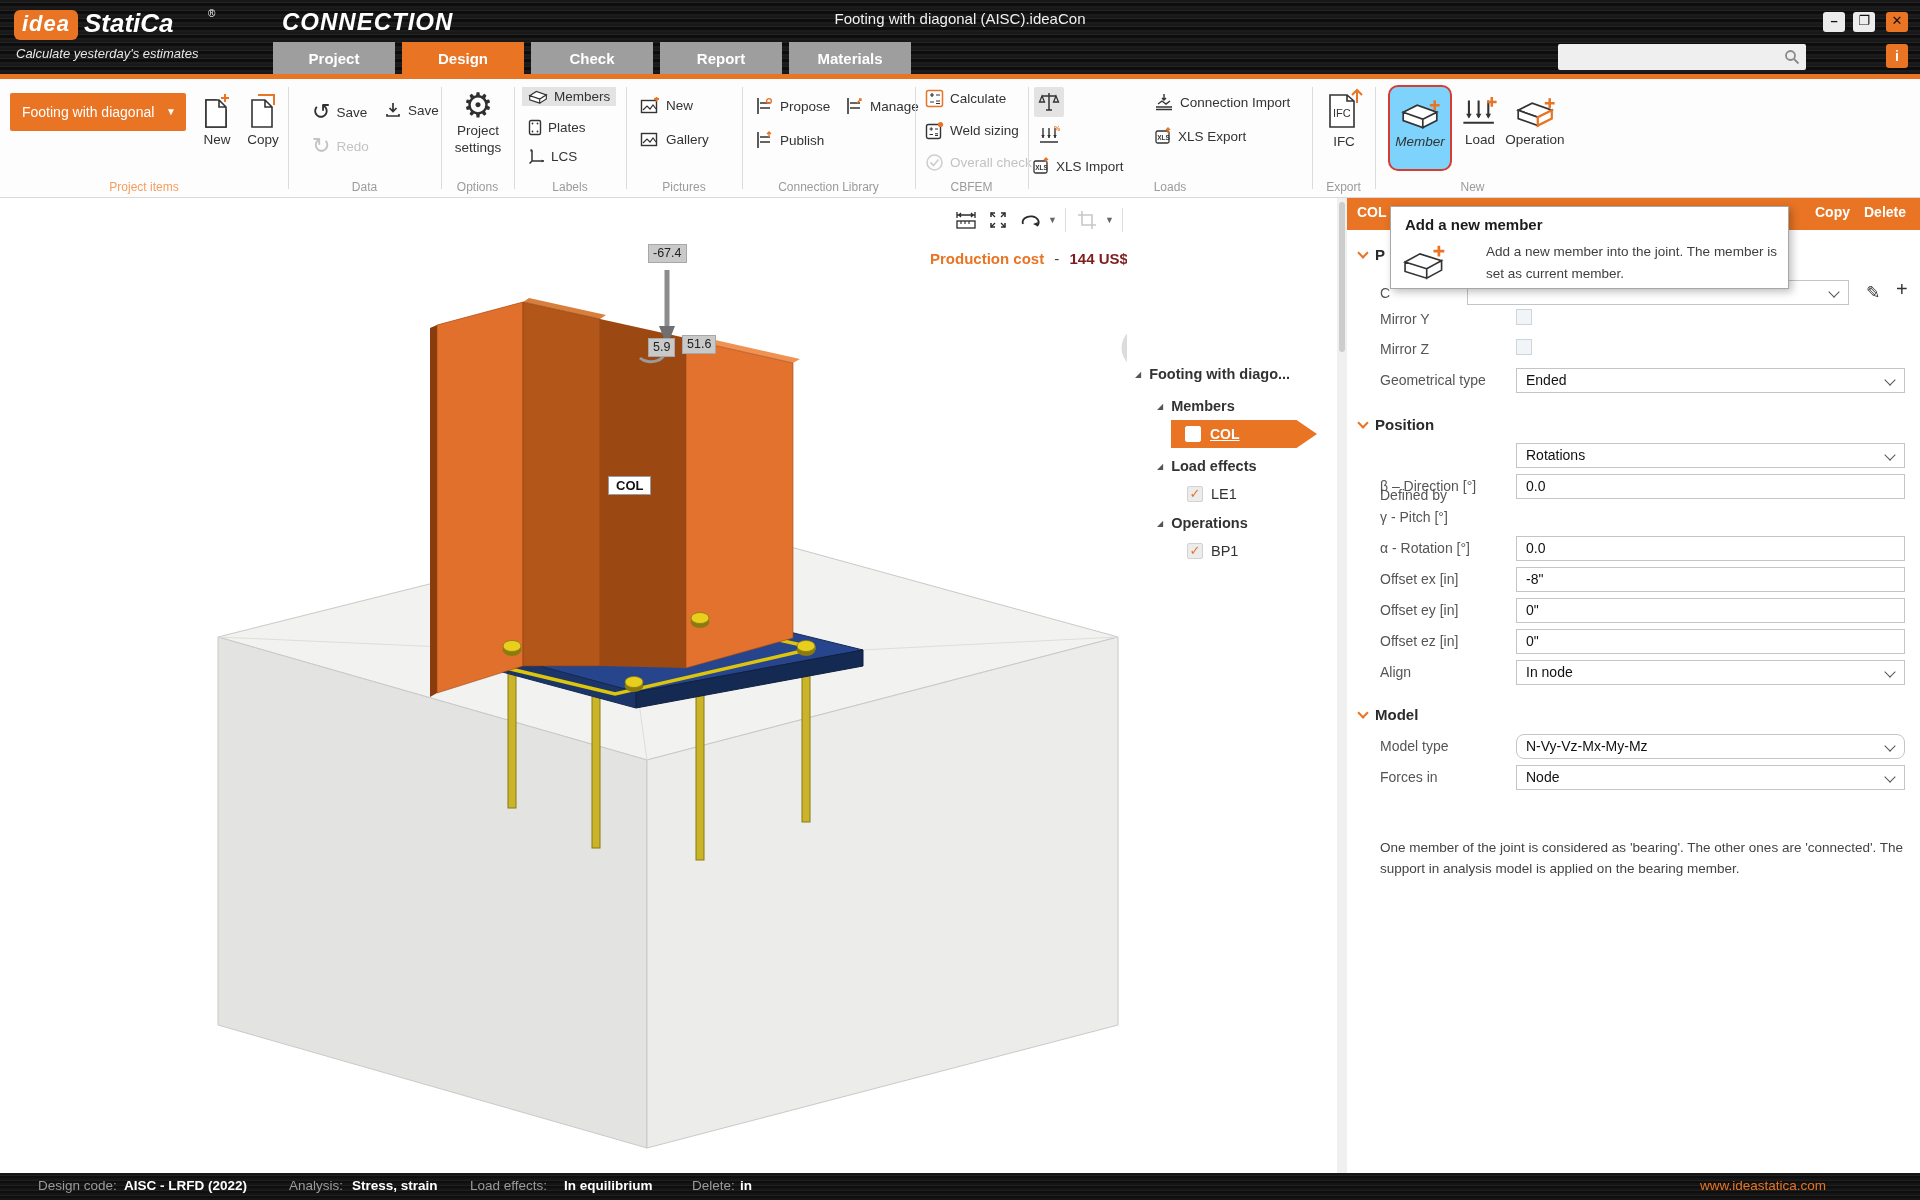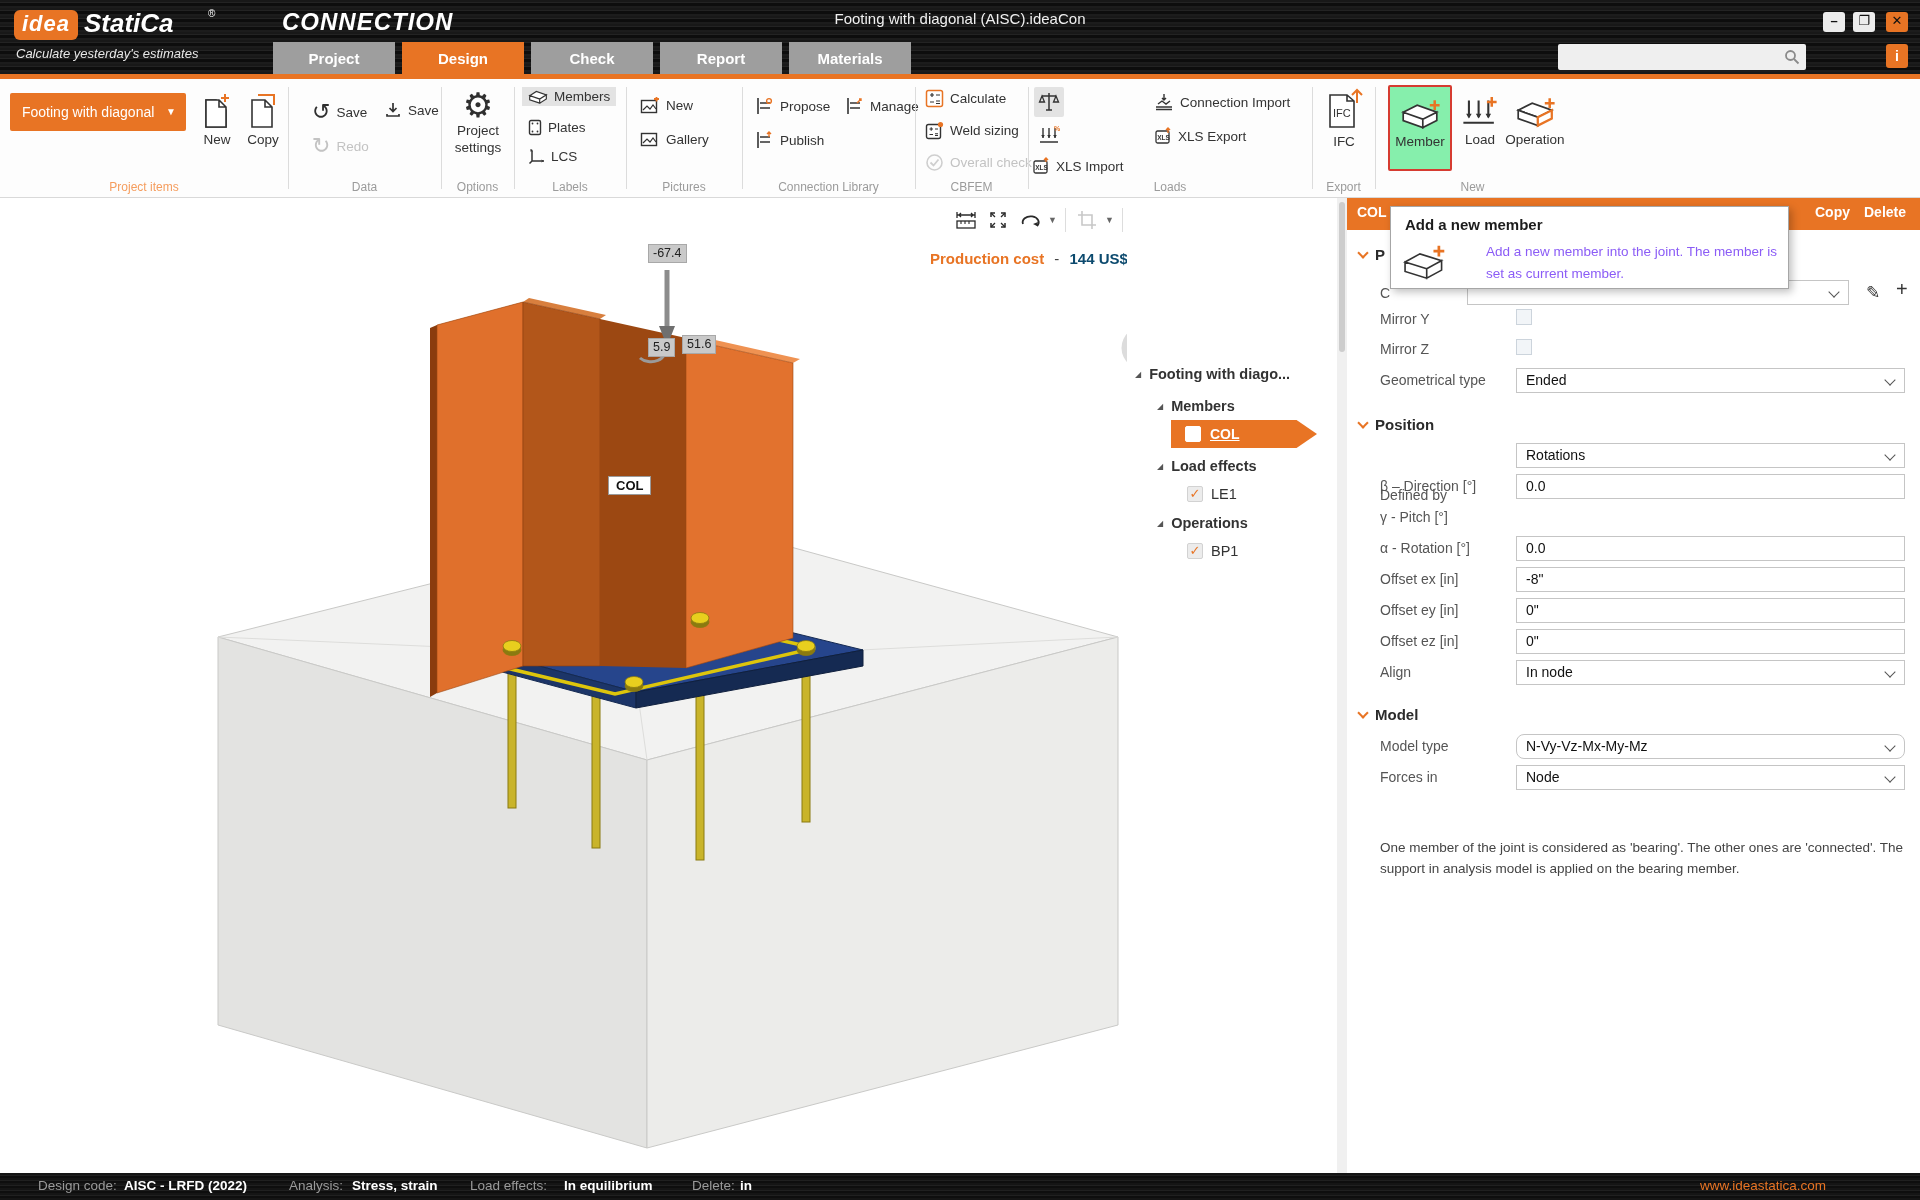--- a/index.html
+++ b/index.html
@@ -44,7 +44,7 @@
     font-size:14px; line-height:38px; padding-left:12px; cursor:pointer; }
   .proj-drop .caret { position:absolute; right:10px; top:0; font-size:10px; }
   .icon-txt { font-size:22px; color:#2f2f2f; line-height:22px; }
-  .member-hl { border:2px solid #d63c31; background:#86efac; border-radius:2px; }
+  .member-hl { border:2px solid #d63c31; background:#7dd3fc; border-radius:10px;font-style:italic; }
 
   
   .viewport { left:0; top:198px; width:1337px; height:975px; background:#fff; }

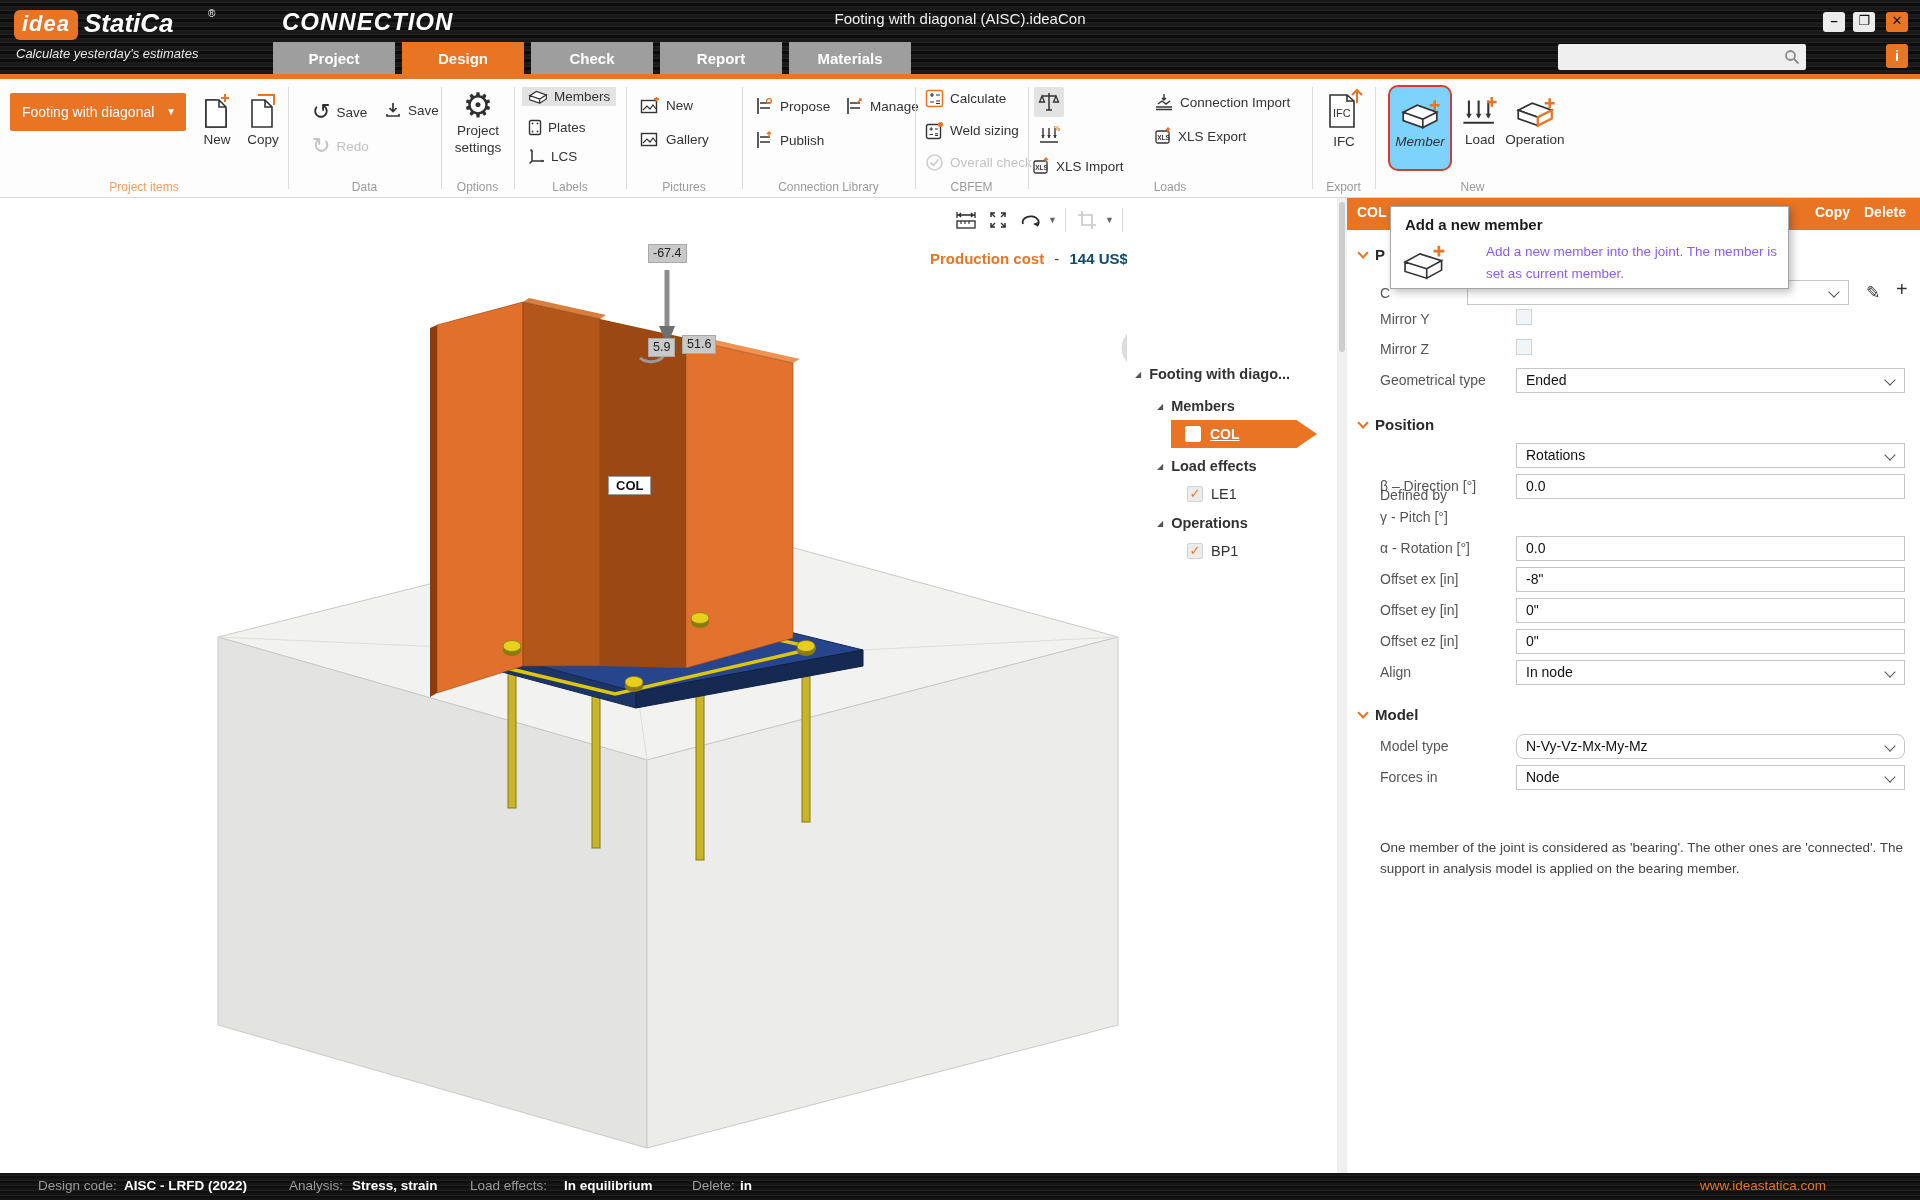--- a/index.html
+++ b/index.html
@@ -57,7 +57,7 @@
   .prodcost { position:absolute; left:930px; top:52px; font-size:15px; white-space:nowrap; }
   .prodcost .lbl { color:#e87424; font-weight:bold;margin-top:26px; }
   .prodcost .sep { color:#444; margin:0 6px; }
-  .prodcost .val { color:#0c4a6e; font-weight:bold; }
+  .prodcost .val { color:#7f1d1d; font-weight:bold; }
   .dimtag { position:absolute; background:#c9c9c9; border:1px solid #a8a8a8; color:#222; font-size:12.5px; padding:0 4px; line-height:17px; }
   .coltag { position:absolute; background:#fff; border:1px solid #9a9a9a; color:#111; font-weight:bold; font-size:13px; padding:1px 7px; }
 

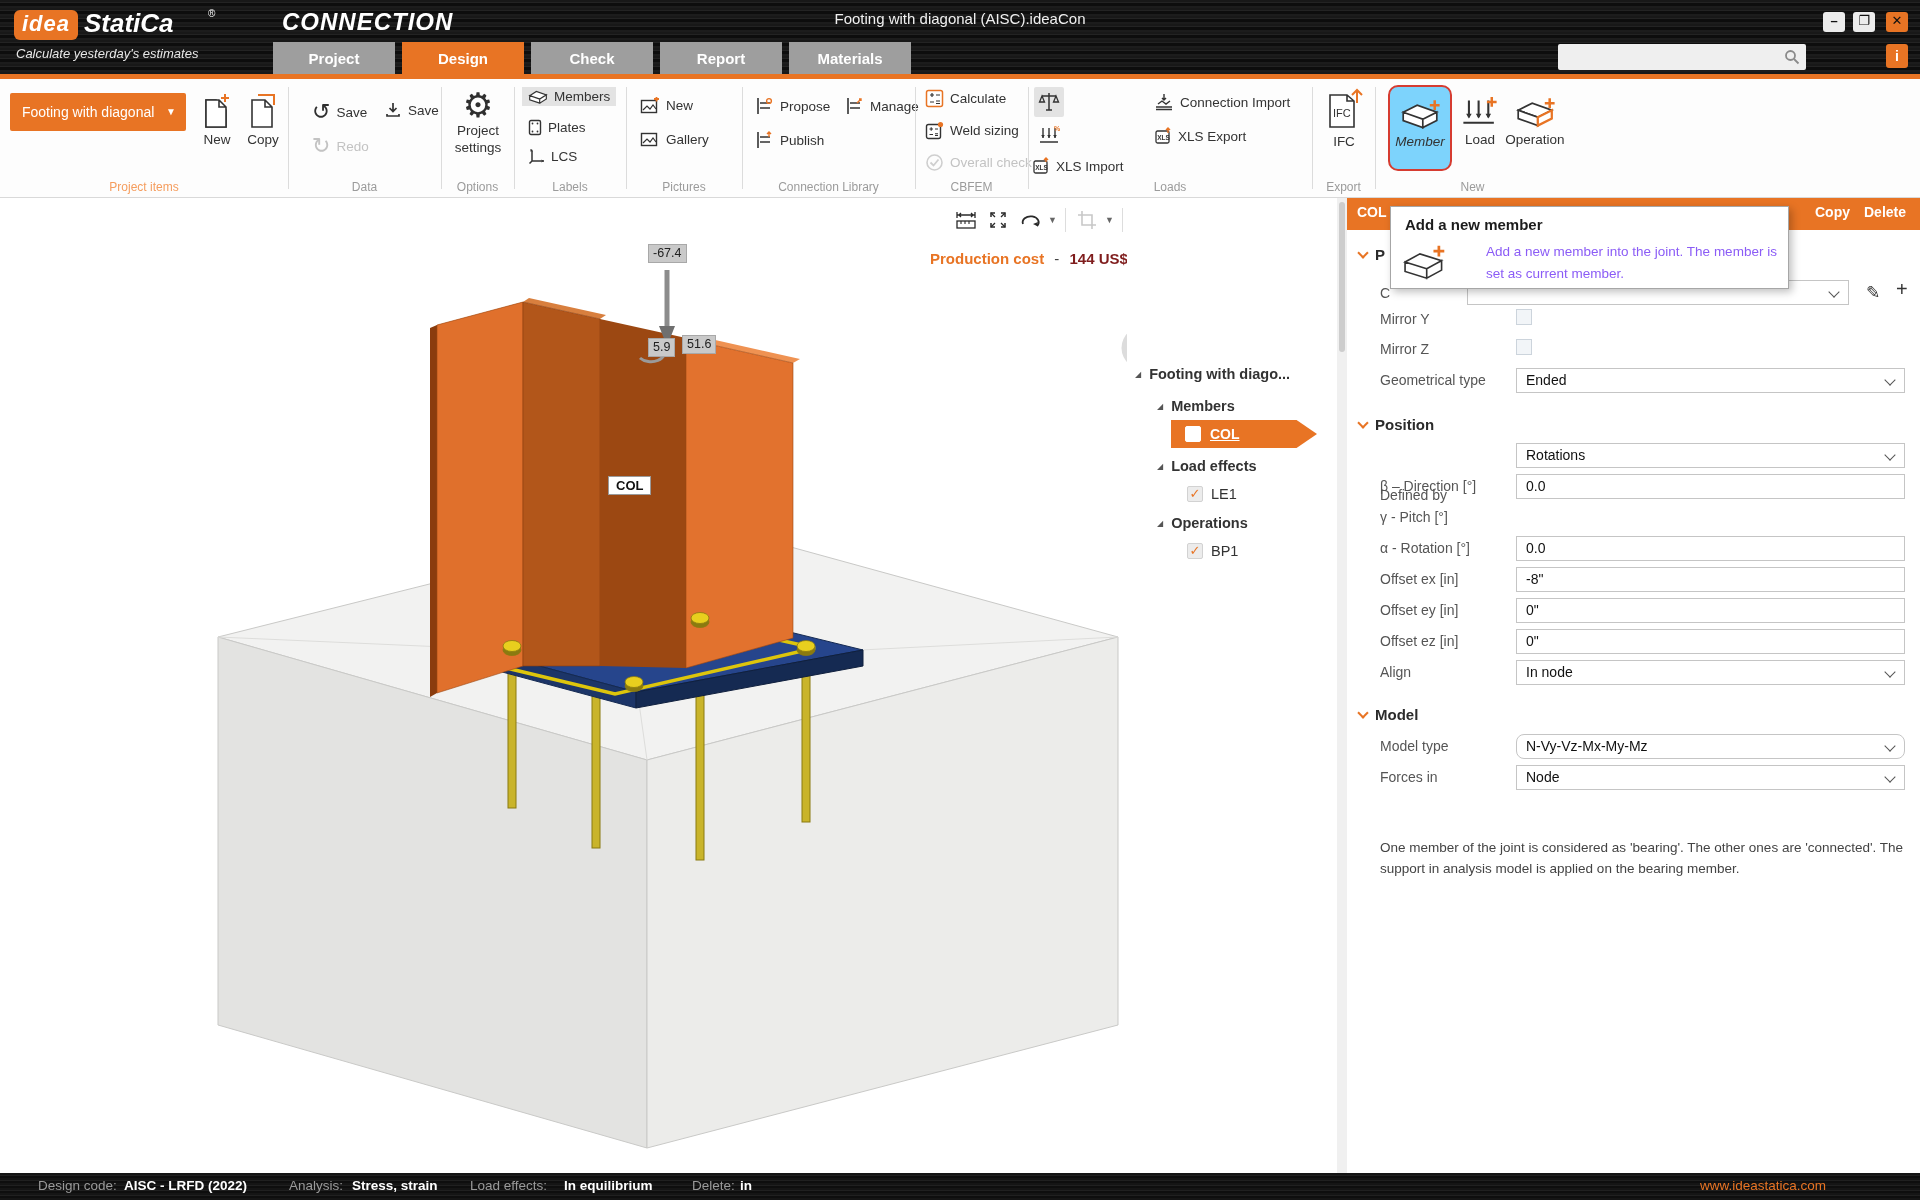--- a/index.html
+++ b/index.html
@@ -93,7 +93,7 @@
   .tooltip { position:absolute; left:43px; top:8px; width:399px; height:83px; background:#fff; border:1px solid #a6a6a6;
     box-shadow:3px 3px 8px rgba(0,0,0,.25); z-index:5; }
   .tooltip .tt-title { position:absolute; left:14px; top:9px; font-size:15px; font-weight:bold; color:#1c1c1c; }
-  .tooltip .tt-text { position:absolute; left:95px; top:34px; width:292px; font-size:13.5px; color:#8b5cf6; line-height:1.6; }
+  .tooltip .tt-text { position:absolute; left:95px; top:34px; width:292px; font-size:13.5px; color:#404040; line-height:1.6; }
 
   
   .statusbar { left:0; top:1173px; width:1920px; height:27px;

